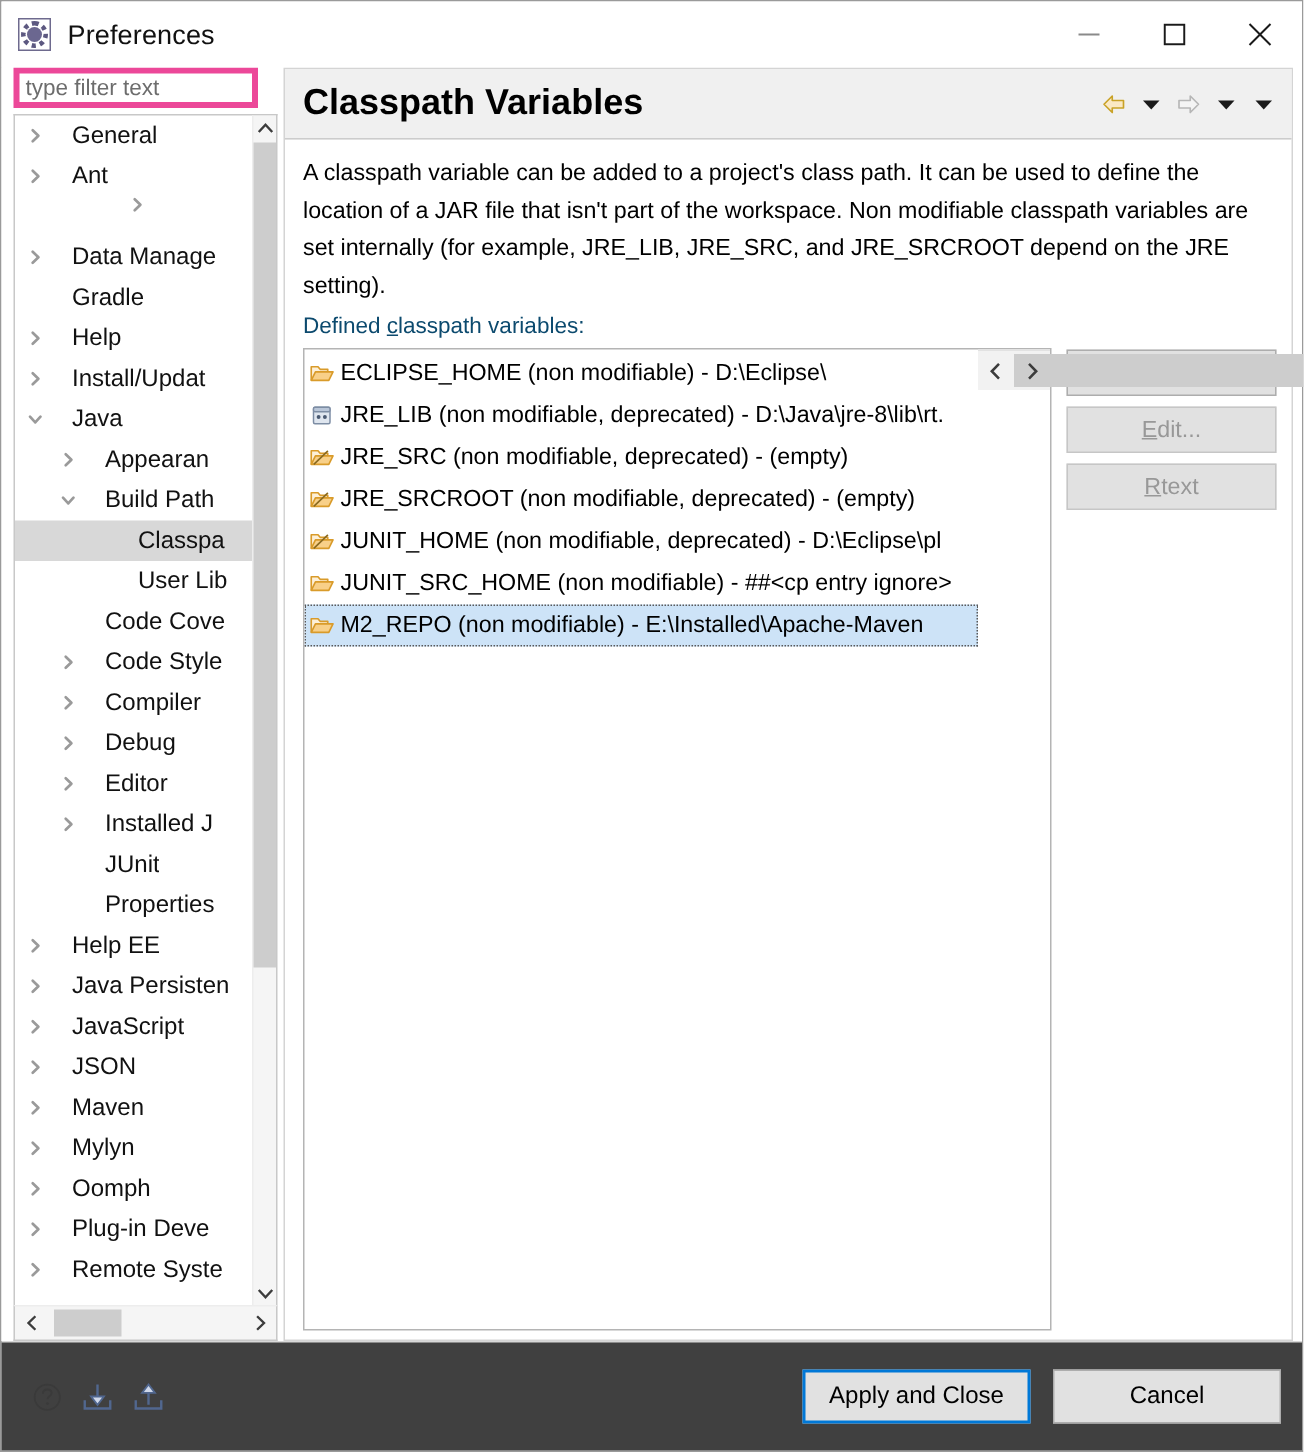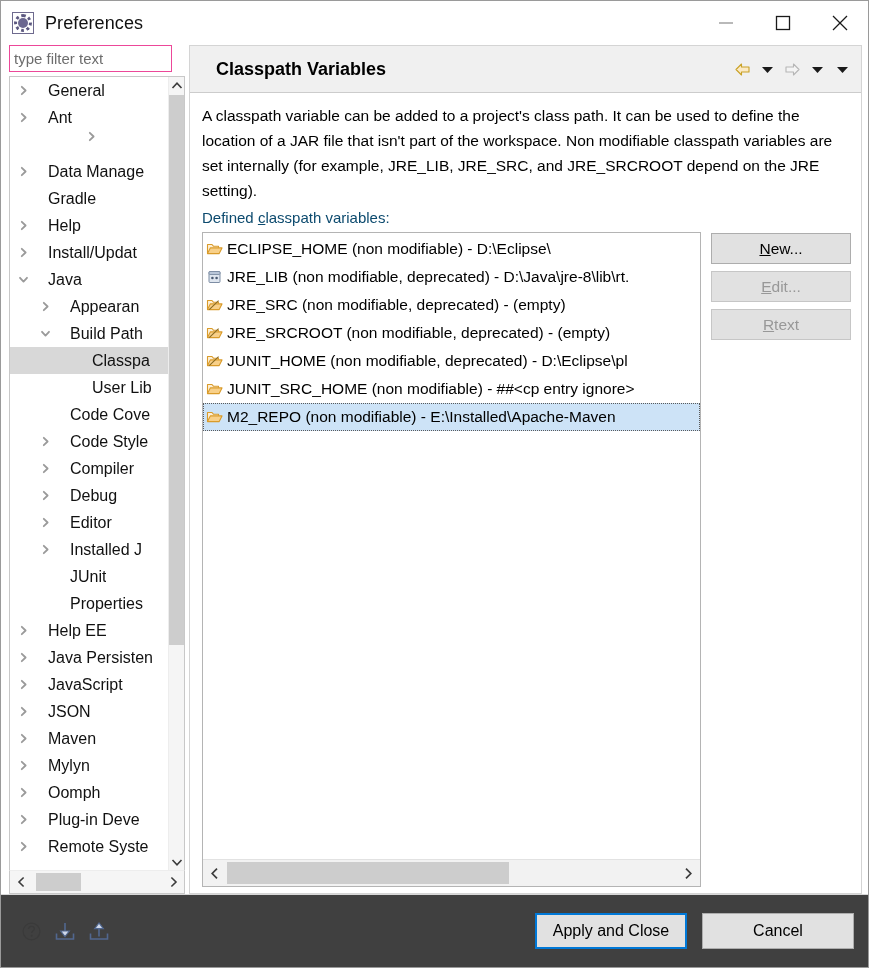--- a/index.html
+++ b/index.html
@@ -111,7 +111,7 @@
     width: 163px;
     height: 27px;
     box-sizing: border-box;
-    border: 1px solid #ec4899;
+    border: 4px solid #ec4899;
     background: #ffffff;
     font-family: "Liberation Sans", sans-serif;
     font-size: 15px;

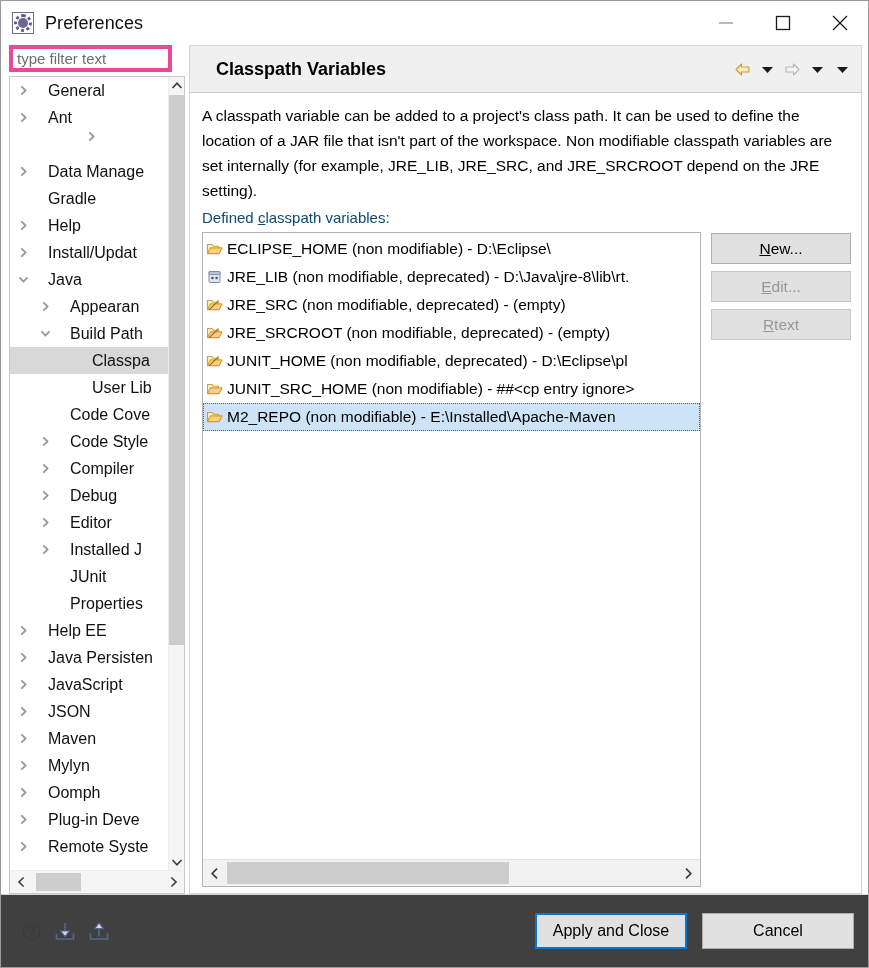--- a/index.html
+++ b/index.html
@@ -241,11 +241,10 @@
     padding: 0 8px 0 12px;
   }
   #page-title {
-    font-size: 18px;
+    font-size: 24px;
     font-weight: bold;
     color: #000;
     flex: 1;
-    margin-left: 14px;
   }
   #nav-icons {
     display: flex;

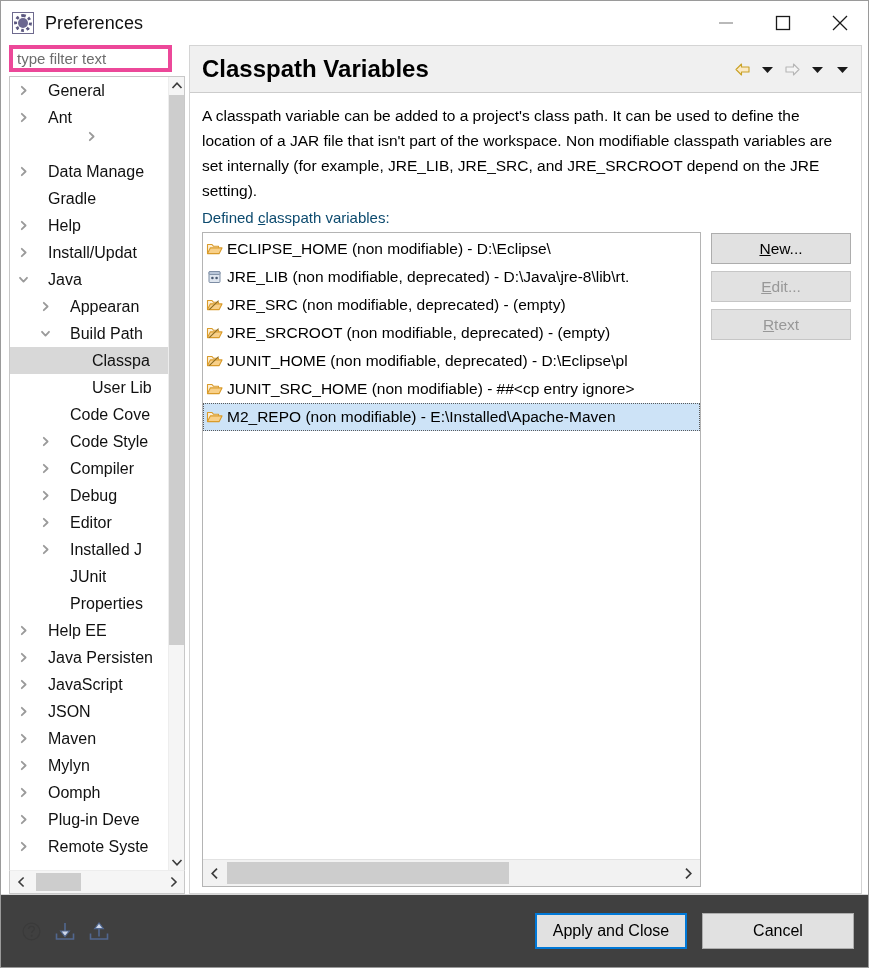--- a/index.html
+++ b/index.html
@@ -294,7 +294,7 @@
     box-sizing: border-box;
     background: #ffffff;
     display: flex;
-    flex-direction: column;
+    flex-direction: row;
     position: relative;
   }
   #list-items {

